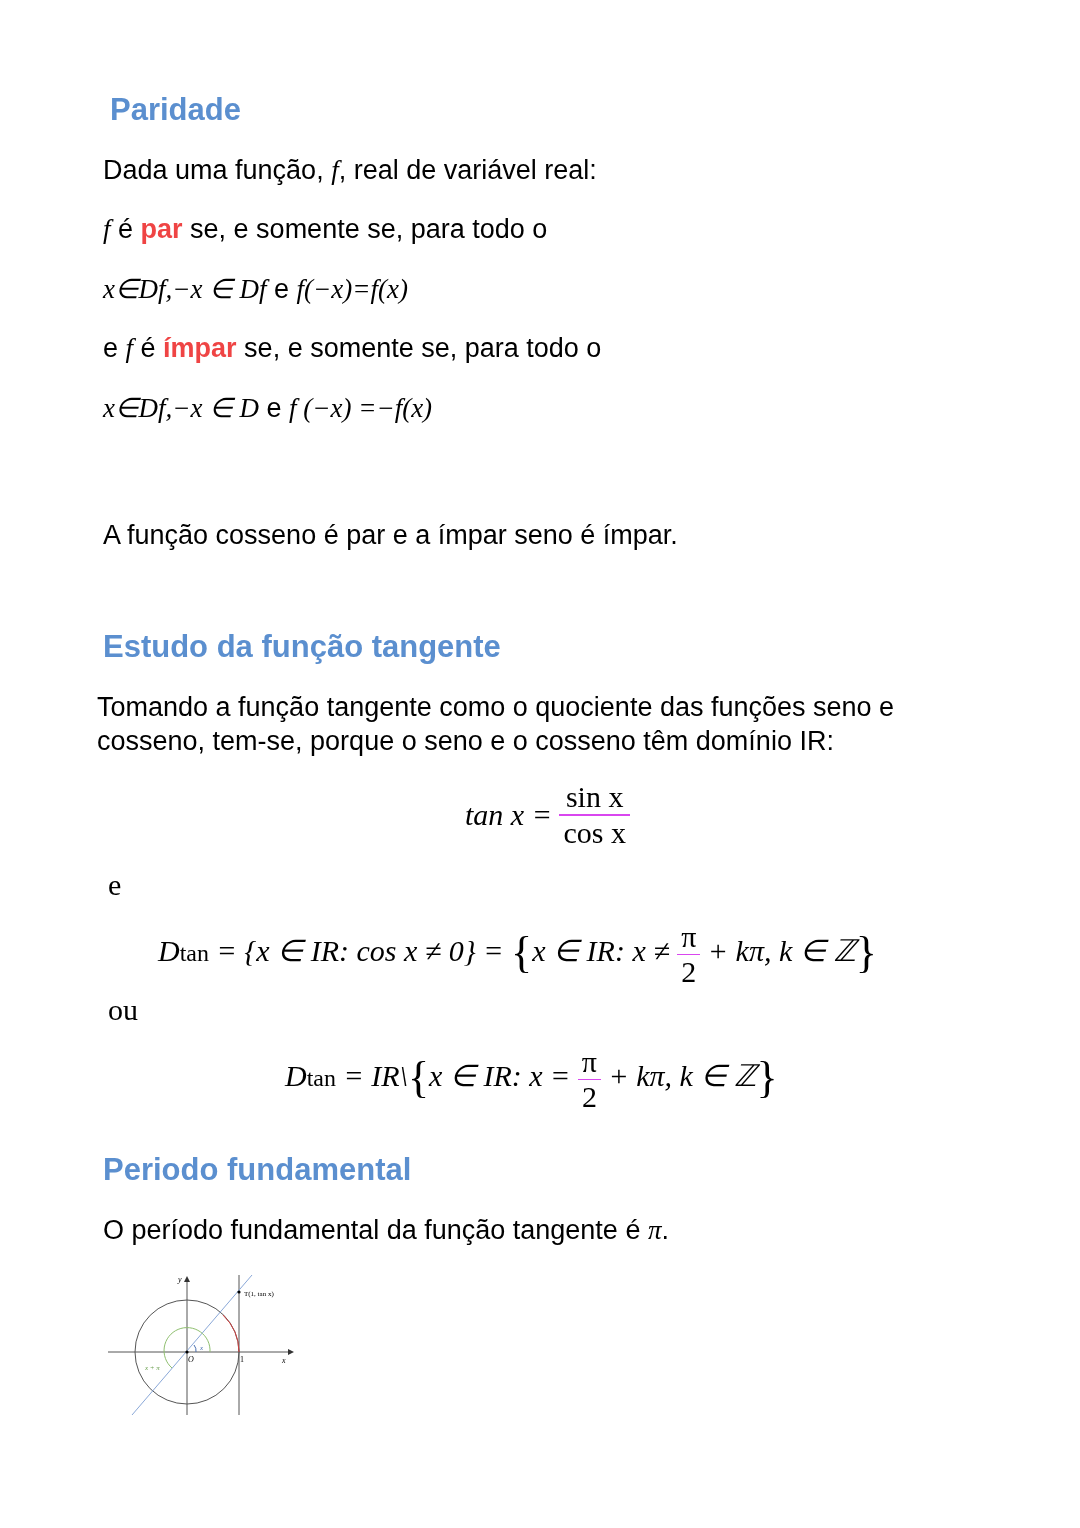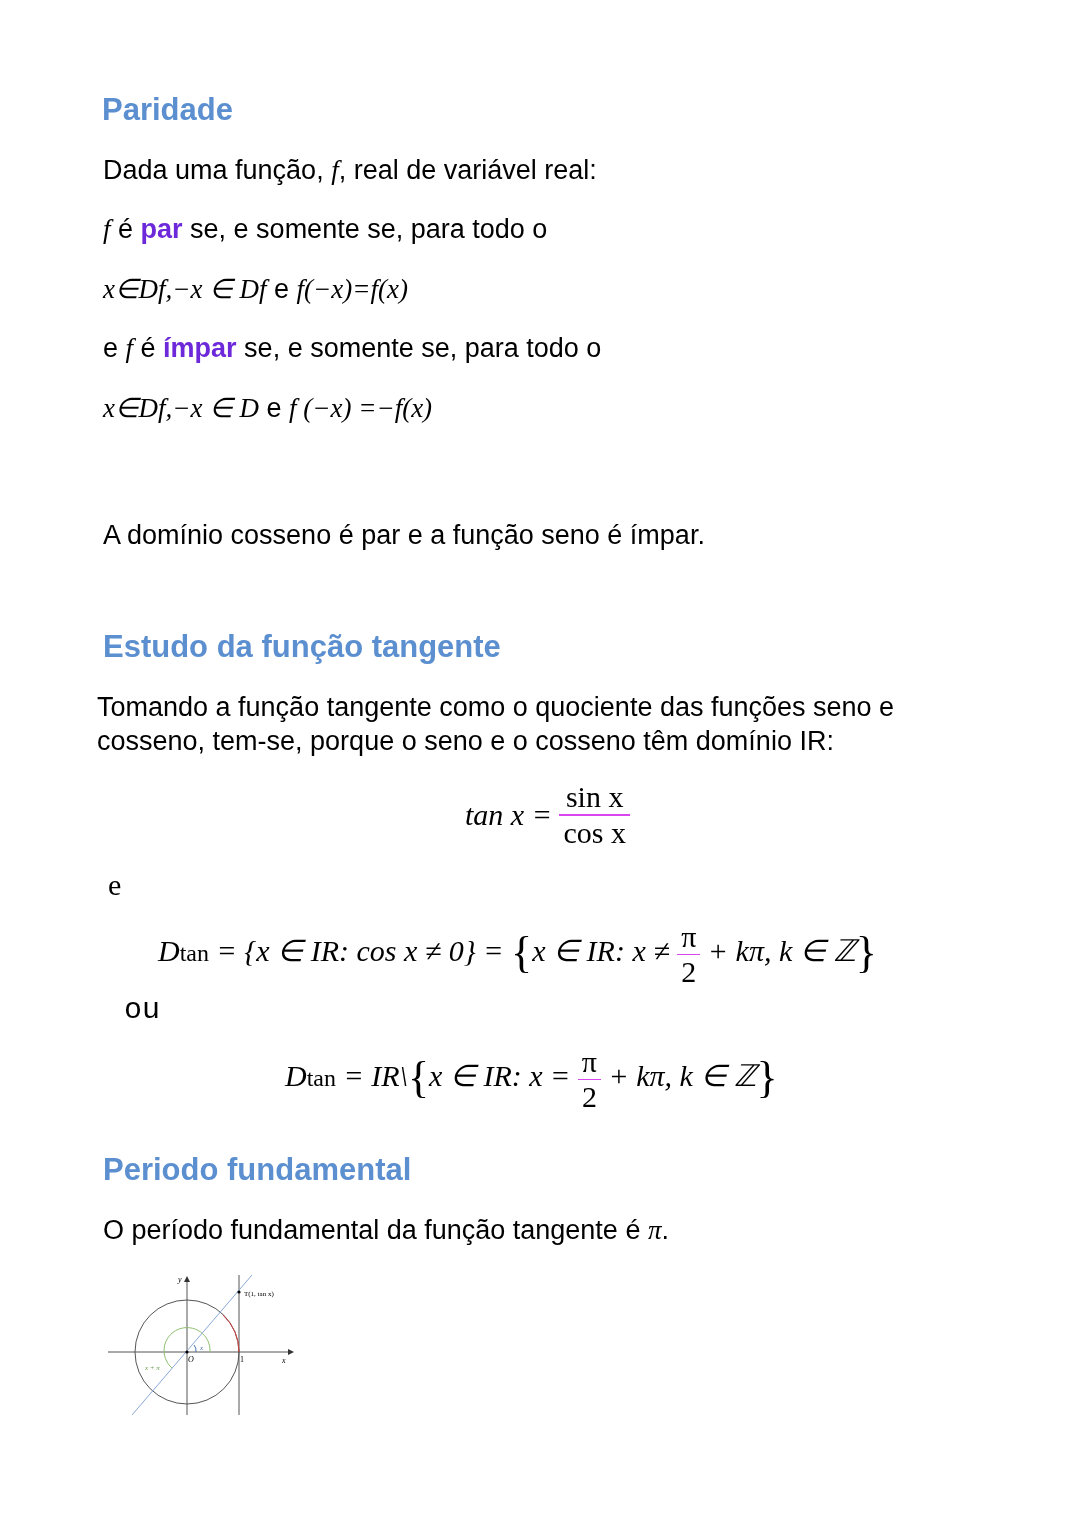--- a/index.html
+++ b/index.html
@@ -21,7 +21,7 @@
 </head>
 <body>
 
-<div class="abs h" style="left:102px;top:92px;">Paridade</div>
+<div class="abs h" style="left:110px;top:92px;">Paridade</div>
 
 <div class="abs p" style="left:103px;top:155px;"><span>Dada uma função, </span><span class="m">f</span><span>, real de variável real:</span></div>
 

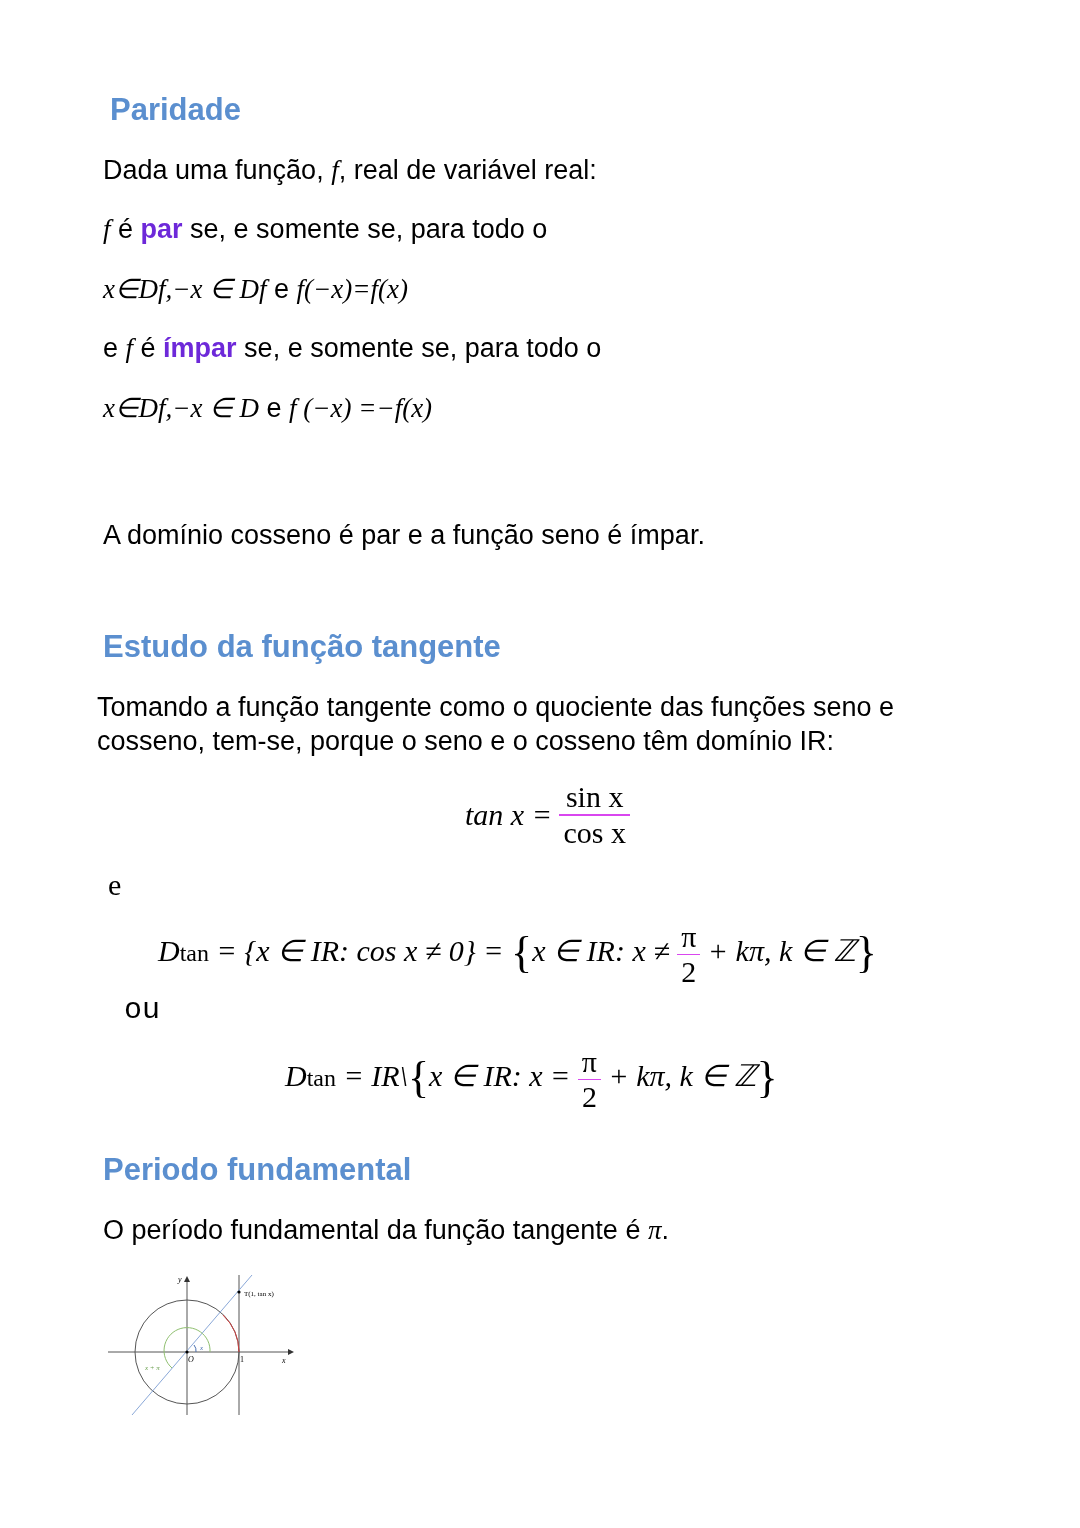--- a/index.html
+++ b/index.html
@@ -9,7 +9,7 @@
   .h { color: #5b8fcf; font-weight: bold; font-size: 31px; }
   .p { font-size: 27px; }
   .m { font-family: "Liberation Serif", serif; font-style: italic; }
-  .orange { color: #6d28d9; font-weight: bold; }
+  .orange { color: #ef4444; font-weight: bold; }
   .math { font-family: "Liberation Serif", serif; font-size: 30px; }
   .up { font-style: normal; }
   .frac { display: inline-block; vertical-align: middle; text-align: center; }

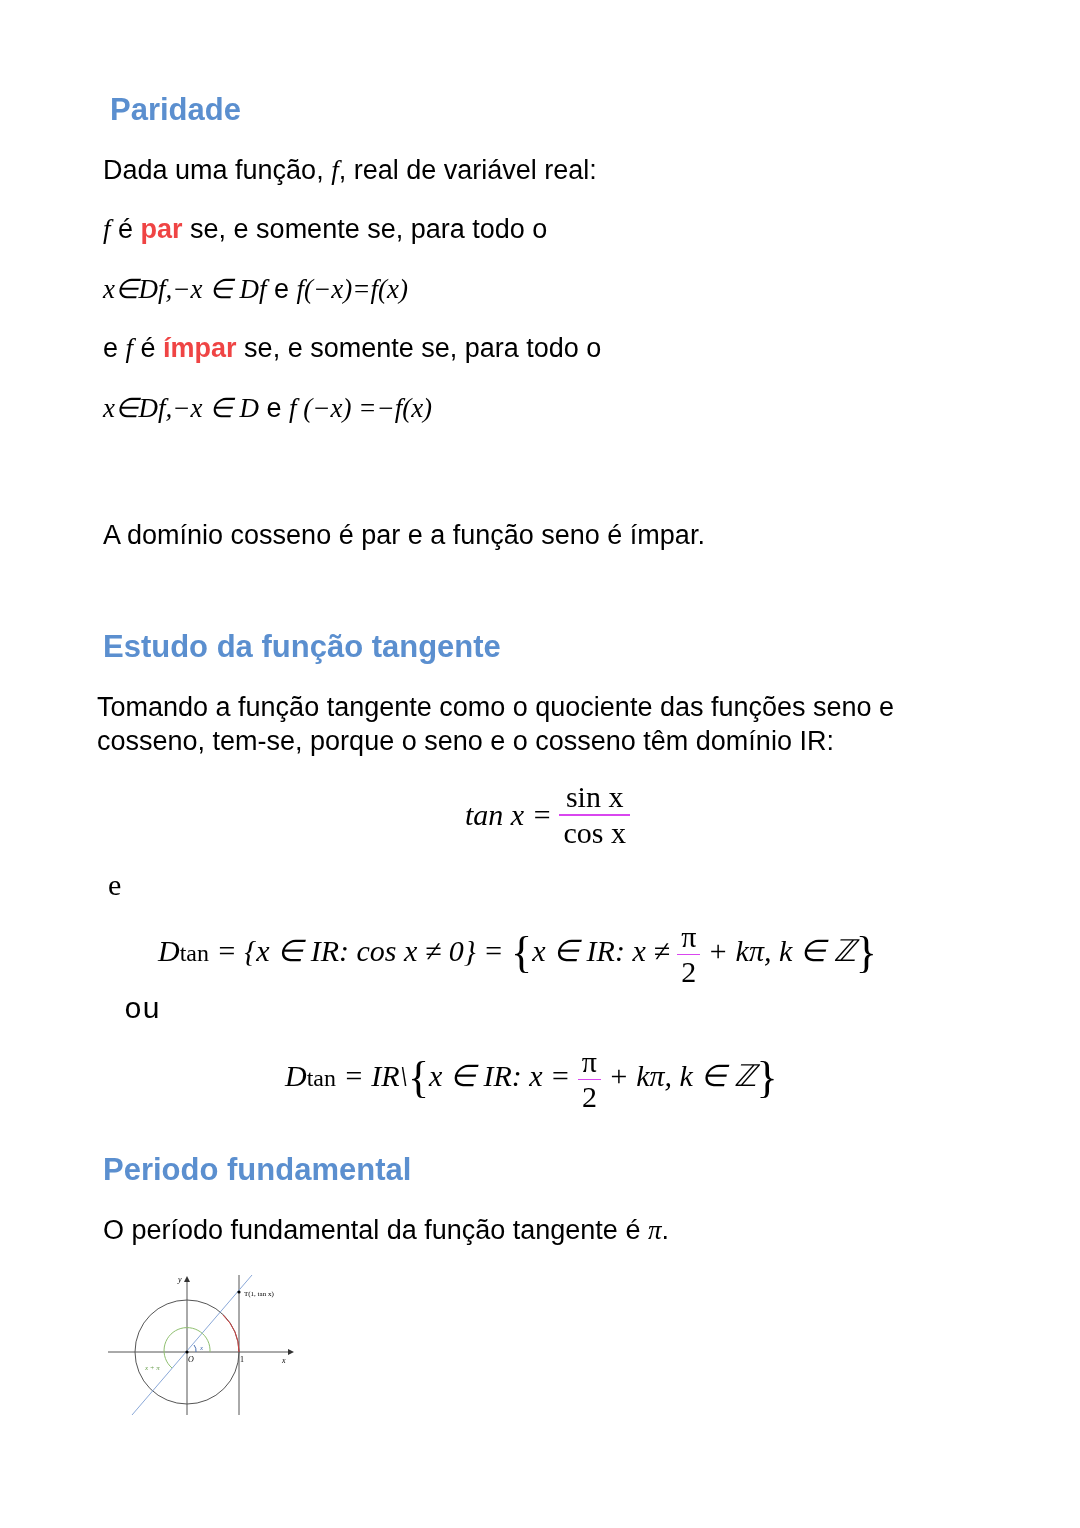--- a/index.html
+++ b/index.html
@@ -33,7 +33,7 @@
 
 <div class="abs p" style="left:103px;top:392px;"><span class="m">x∈Df,−x ∈ D</span><span> e </span><span class="m">f (−x) =−f(x)</span></div>
 
-<div class="abs p" style="left:103px;top:520px;">A domínio cosseno é par e a função seno é ímpar.</div>
+<div class="abs p" style="left:103px;top:520px;">A função cosseno é par e a ímpar seno é ímpar.</div>
 
 <div class="abs h" style="left:103px;top:629px;">Estudo da função tangente</div>
 

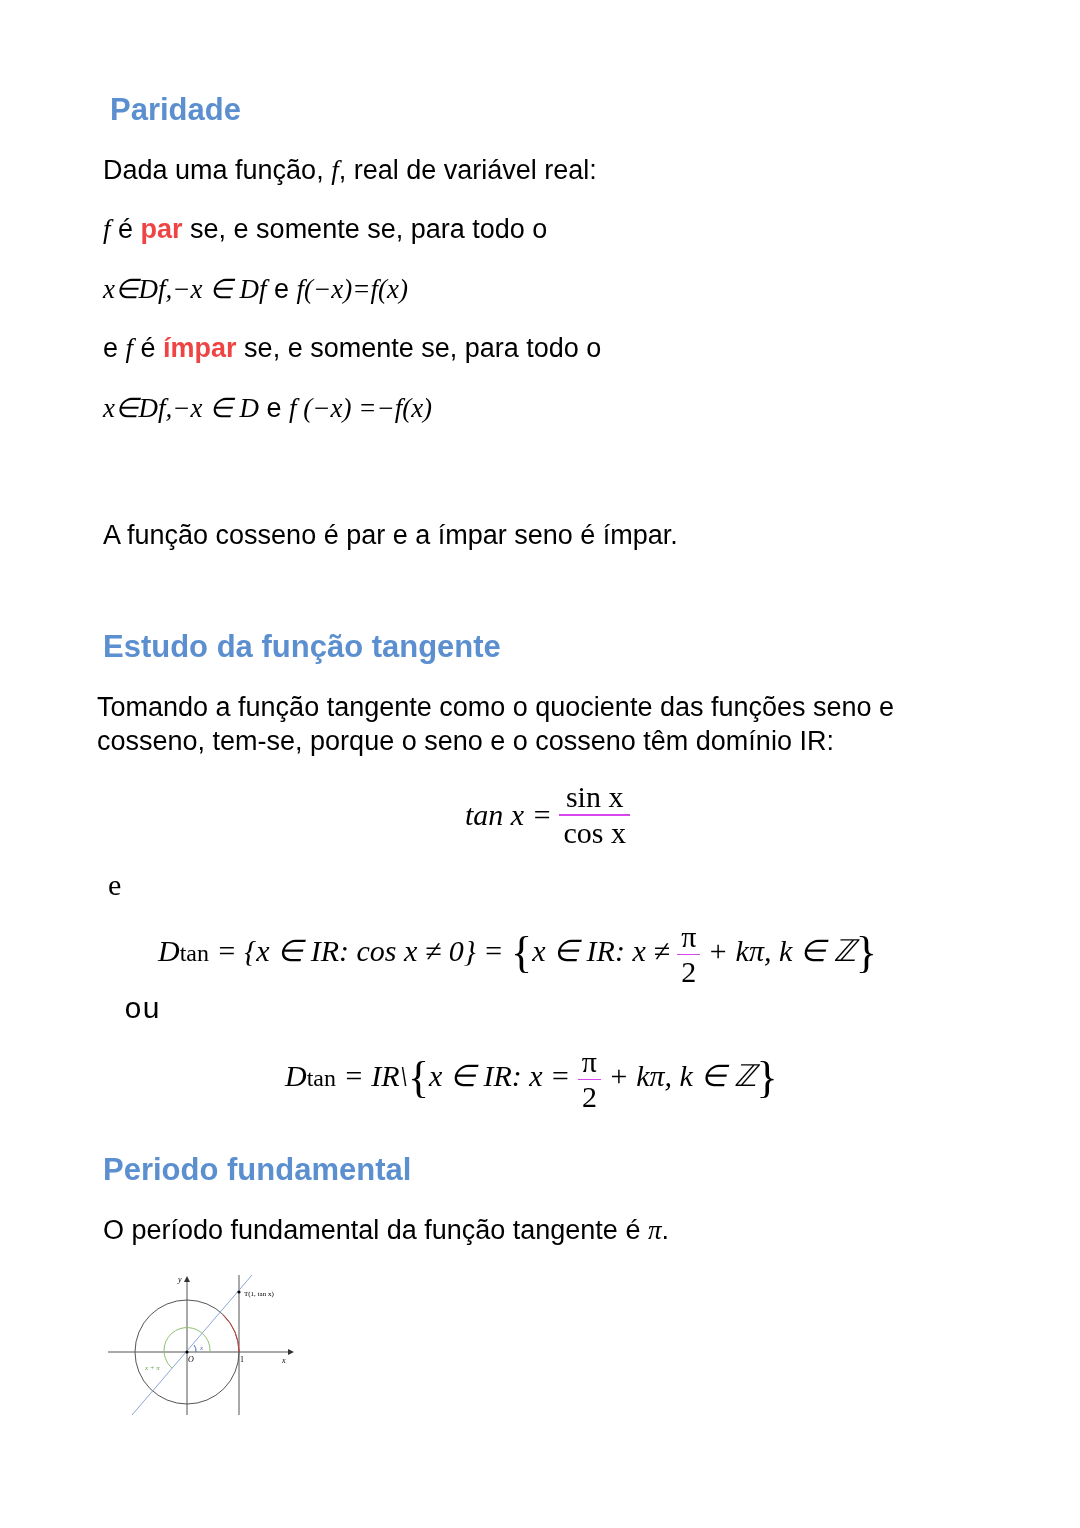--- a/index.html
+++ b/index.html
@@ -53,7 +53,7 @@
   <span>D</span><span class="sub">tan</span><span> = {x ∈ IR: cos x ≠ 0} = </span><span class="big">{</span><span>x ∈ IR: x ≠ </span><span class="frac up"><span class="num" style="border-bottom-width:1px;">π</span><span class="den">2</span></span><span> + kπ, k ∈ ℤ</span><span class="big">}</span>
 </div>
 
-<div class="abs math" style="left:124px;top:993px;font-family:Liberation Mono, monospace;">ou</div>
+<div class="abs math" style="left:108px;top:993px;">ou</div>
 
 <div class="abs math m" style="left:285px;top:1045px;">
   <span>D</span><span class="sub">tan</span><span> = IR\</span><span class="big">{</span><span>x ∈ IR: x = </span><span class="frac up"><span class="num" style="border-bottom-width:1px;">π</span><span class="den">2</span></span><span> + kπ, k ∈ ℤ</span><span class="big">}</span>

